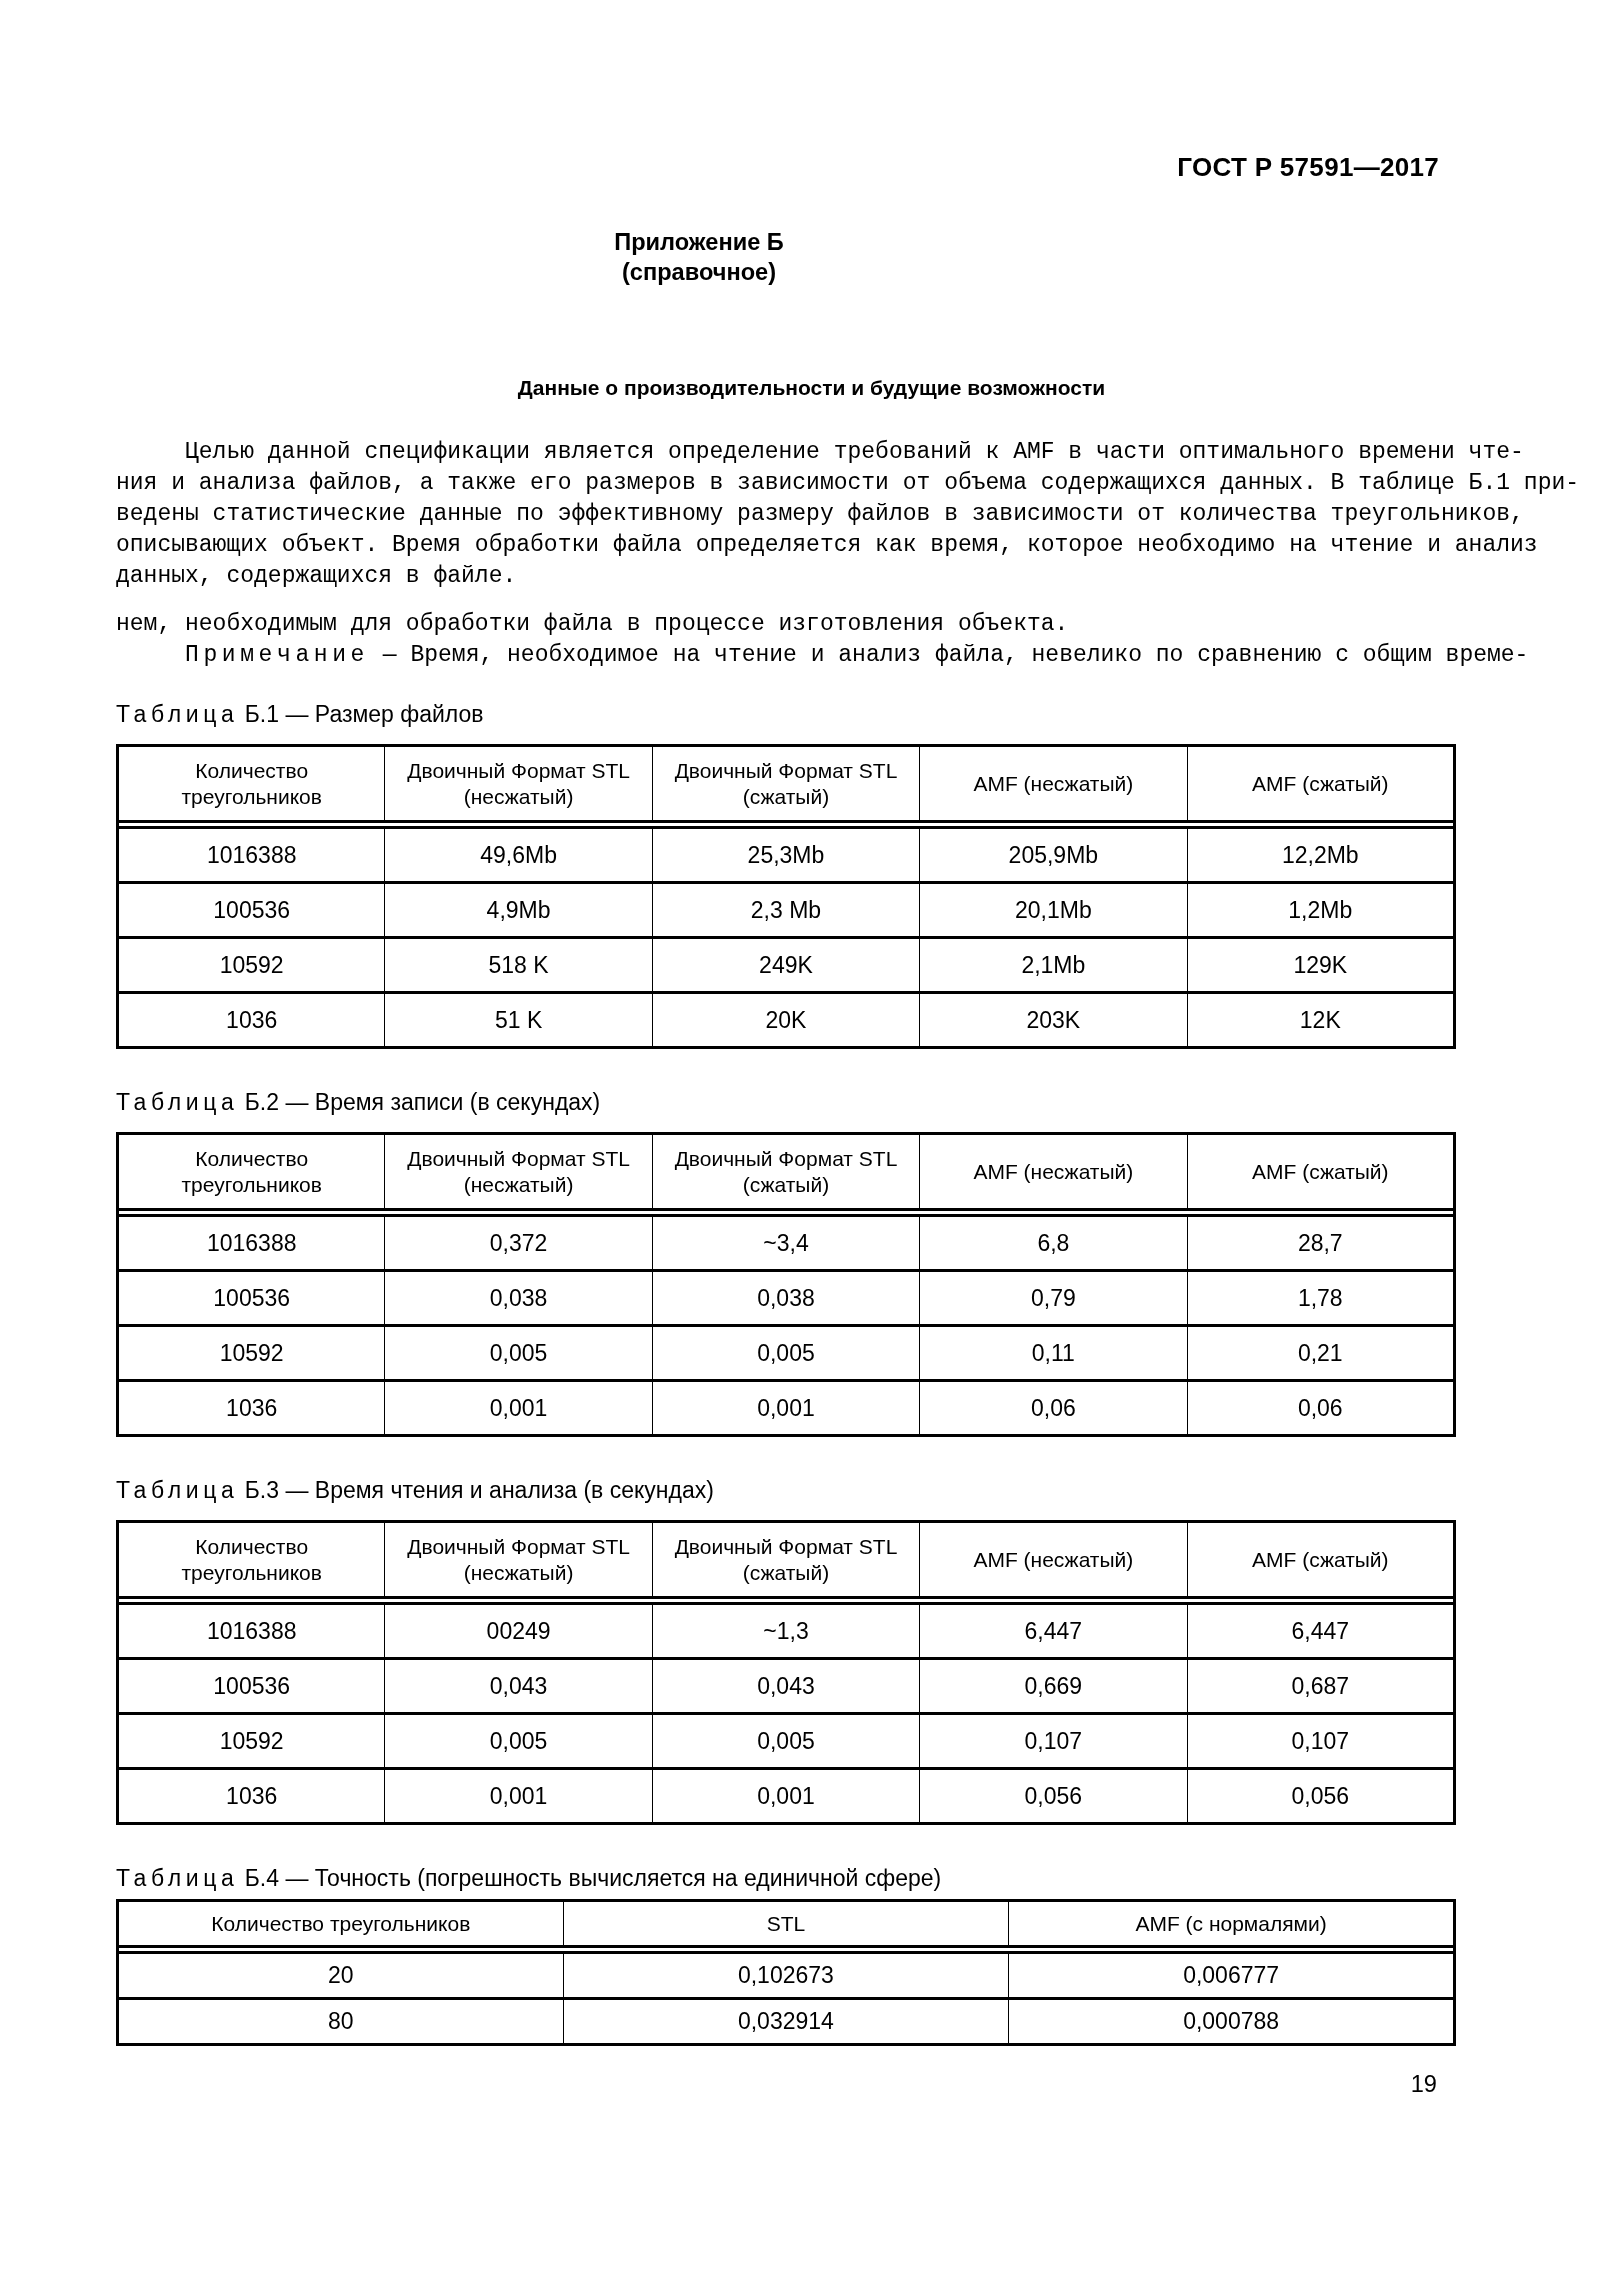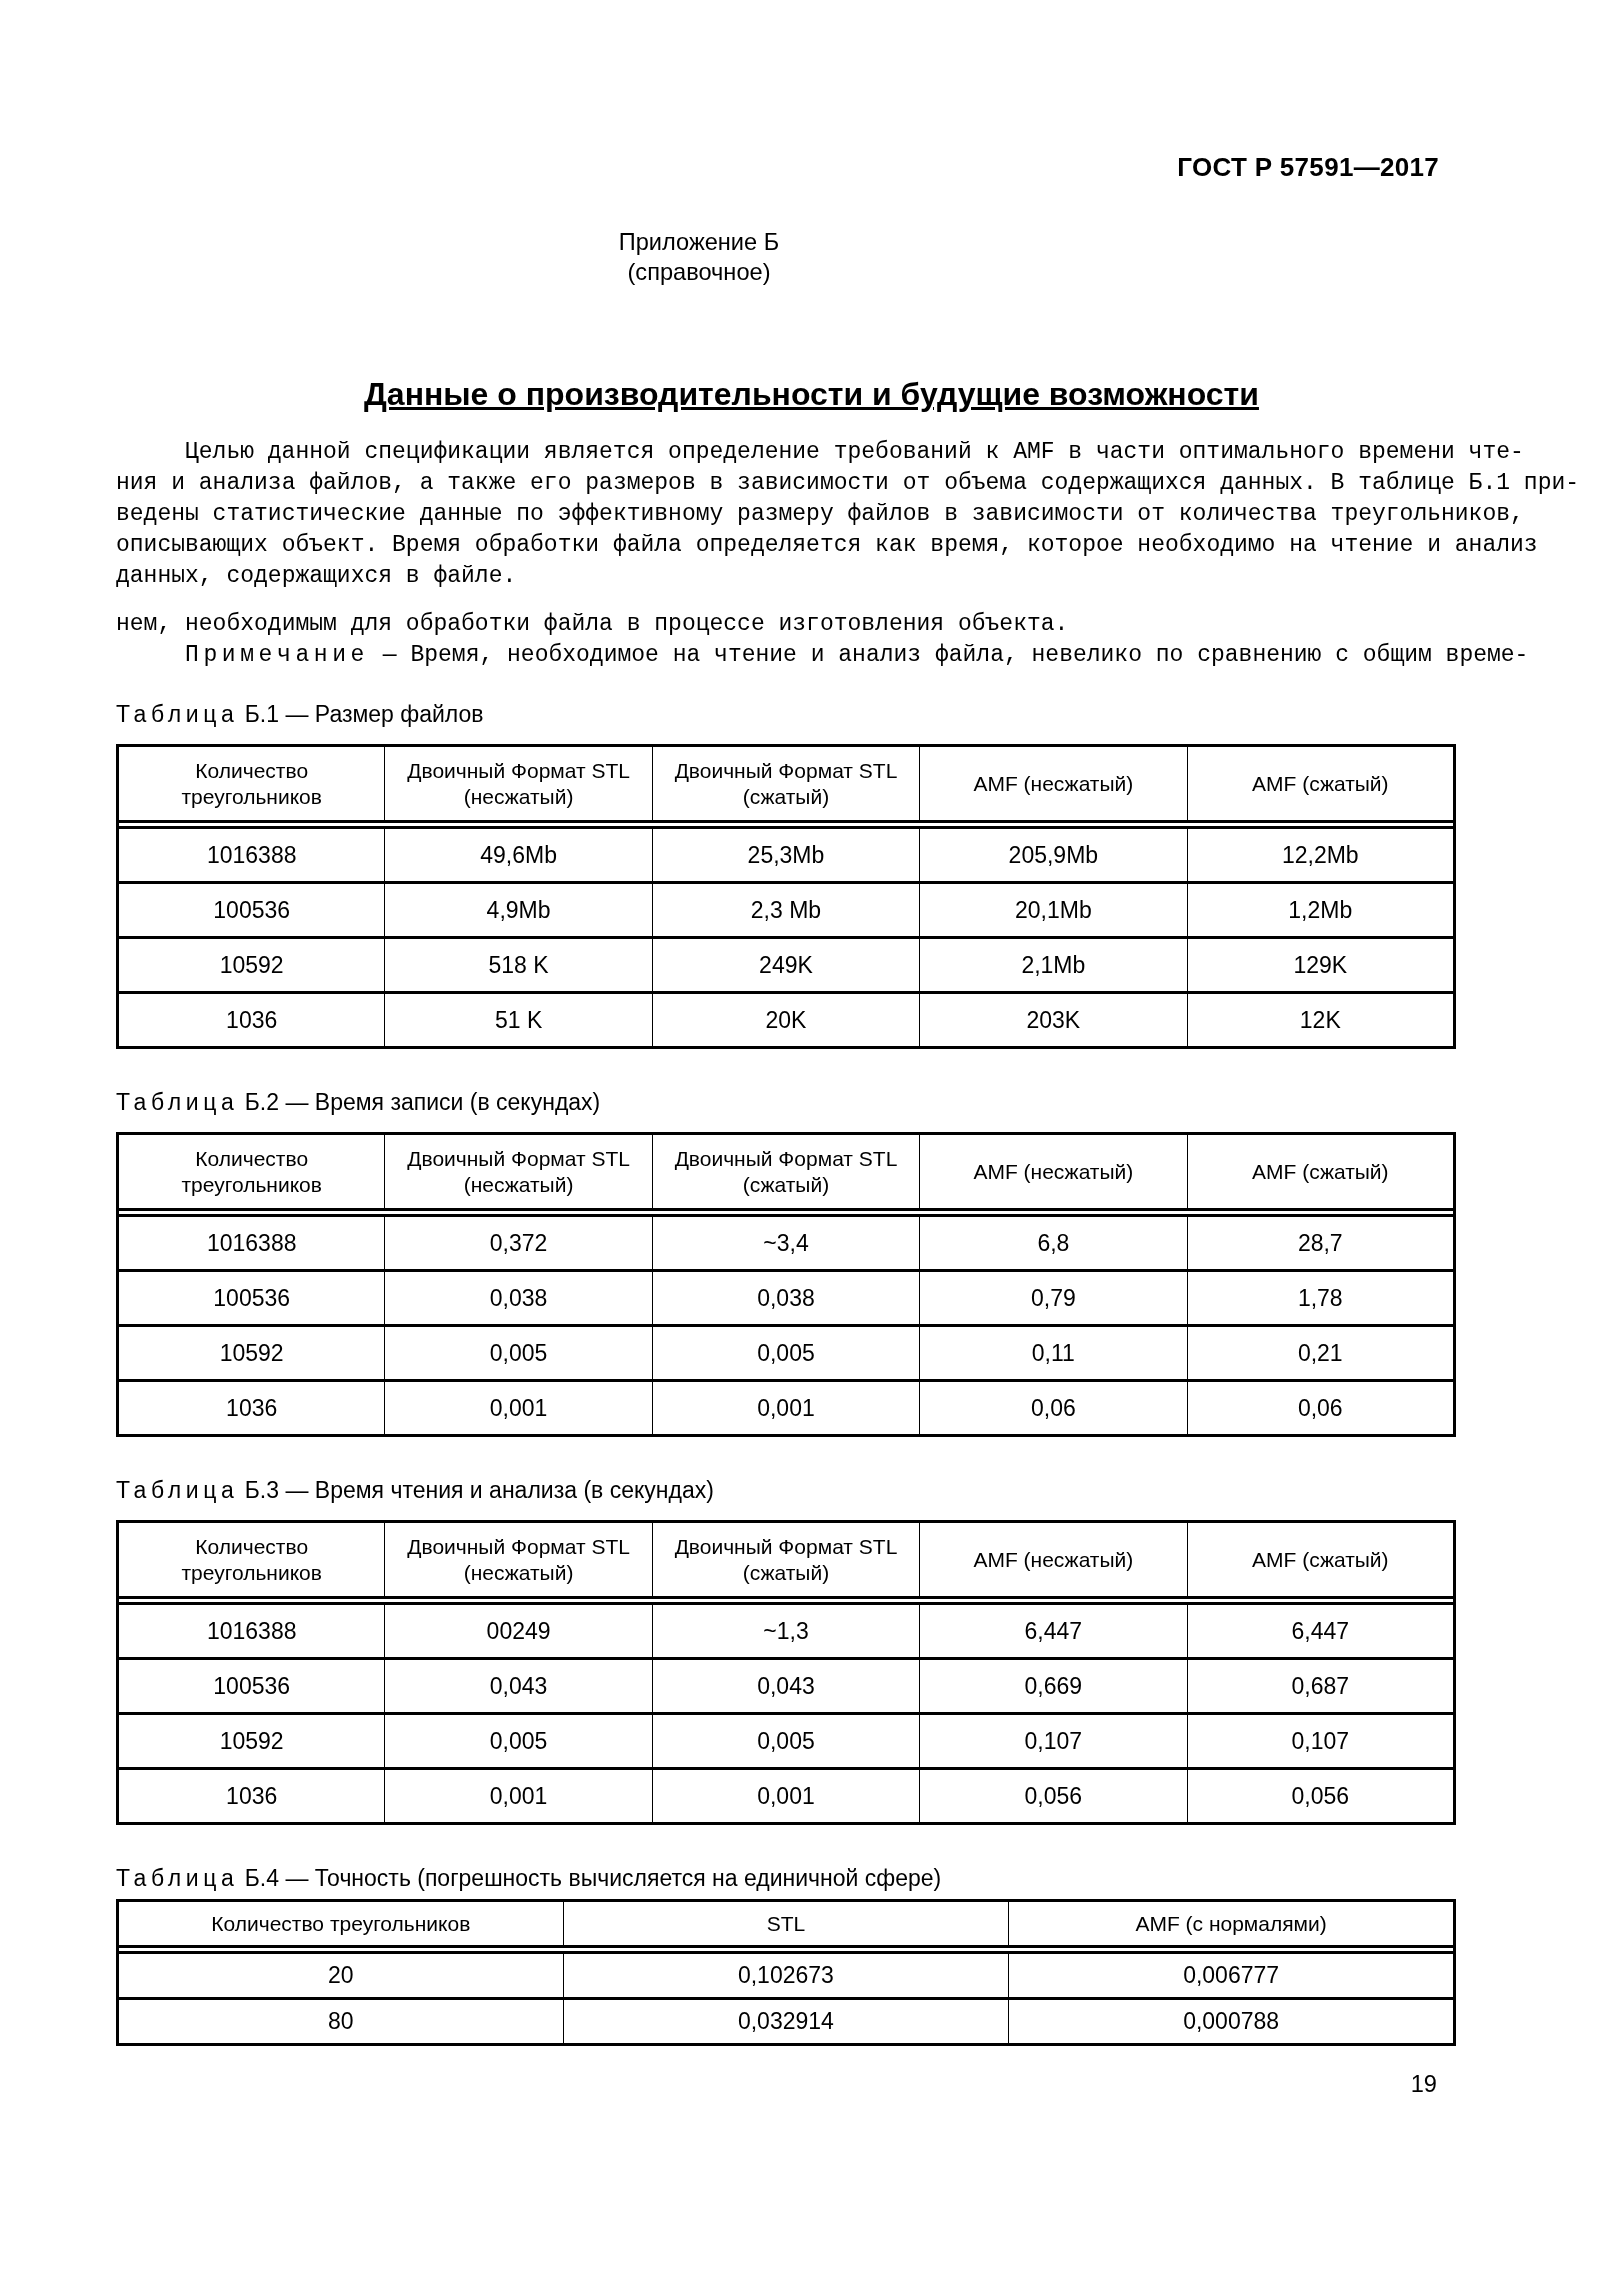--- a/index.html
+++ b/index.html
@@ -6,7 +6,7 @@
   body { width: 1623px; height: 2295px; position: relative; font-family: "Liberation Sans", "DejaVu Sans", sans-serif; color: #000; overflow: hidden; }
   .page { position: absolute; left: 0; top: 0; width: 1623px; height: 2295px; }
   .std-number { position: absolute; right: 184px; top: 152px; font-size: 26px; font-weight: bold; letter-spacing: 0.3px; }
-  .appendix { position: absolute; left: 0; width: 1398px; text-align: center; font-weight: normal; font-size: 23.6px; line-height: 30px; }
+  .appendix { position: absolute; left: 0; width: 1398px; text-align: center; font-weight: bold; font-size: 23.6px; line-height: 30px; }
   .appendix.t1 { top: 227px; }
   .appendix.t2 { top: 257px; }
   .section-title { position: absolute; left: 0; width: 1623px; top: 376px; text-align: center; font-weight: bold; font-size: 32px; text-decoration: underline; }

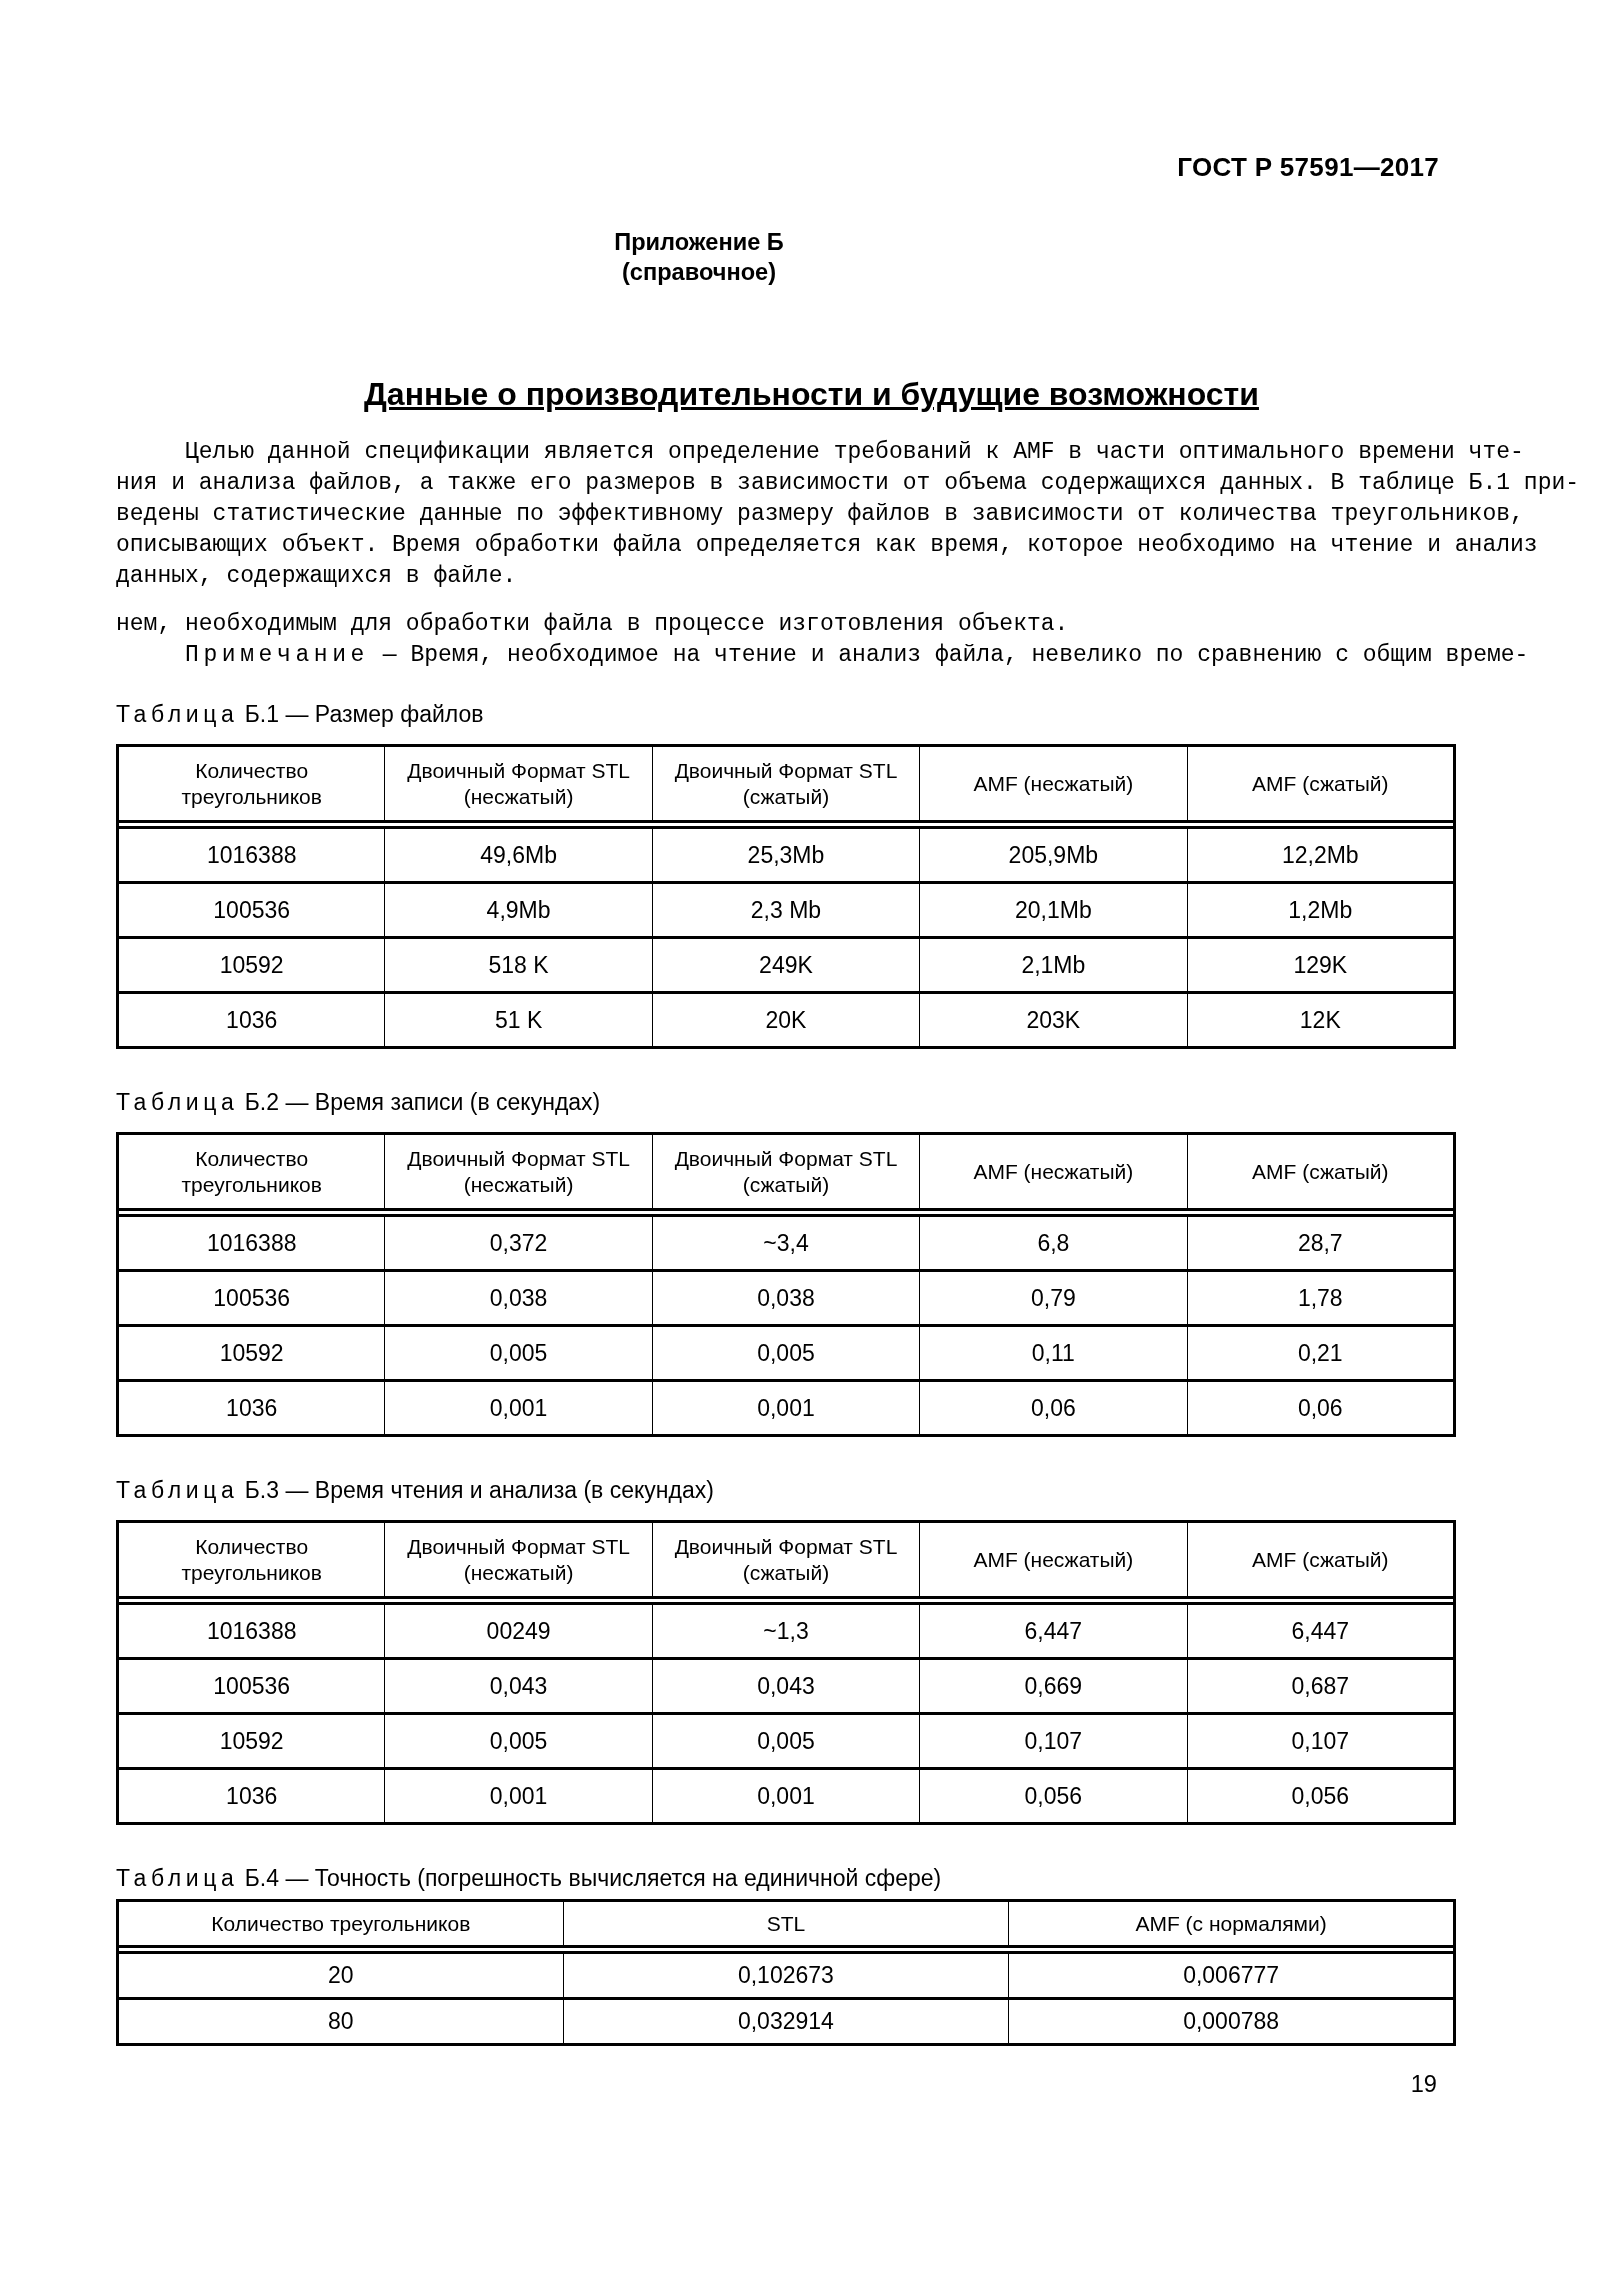--- a/index.html
+++ b/index.html
@@ -9,7 +9,7 @@
   .appendix { position: absolute; left: 0; width: 1398px; text-align: center; font-weight: bold; font-size: 23.6px; line-height: 30px; }
   .appendix.t1 { top: 227px; }
   .appendix.t2 { top: 257px; }
-  .section-title { position: absolute; left: 0; width: 1623px; top: 376px; text-align: center; font-weight: bold; font-size: 32px; text-decoration: underline; }
+  .section-title { position: absolute; left: 0; width: 1623px; top: 376px; text-align: center; font-weight: bold; font-size: 21px; }
   .body-text { position: absolute; left: 116px; width: 1320px; font-size: 23px; line-height: 31px; text-align: justify; font-family: Liberation Mono, monospace; }
   .body-text .line { display: block; text-align: justify; text-align-last: justify; white-space: nowrap; }
   .body-text .line.last { text-align-last: left; }

